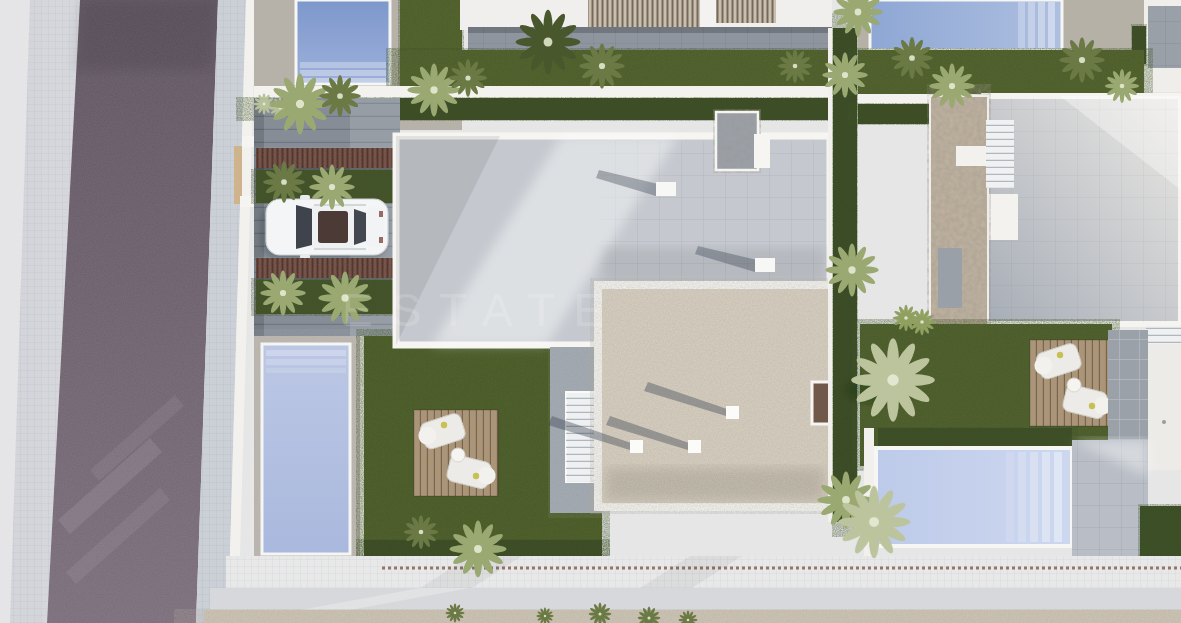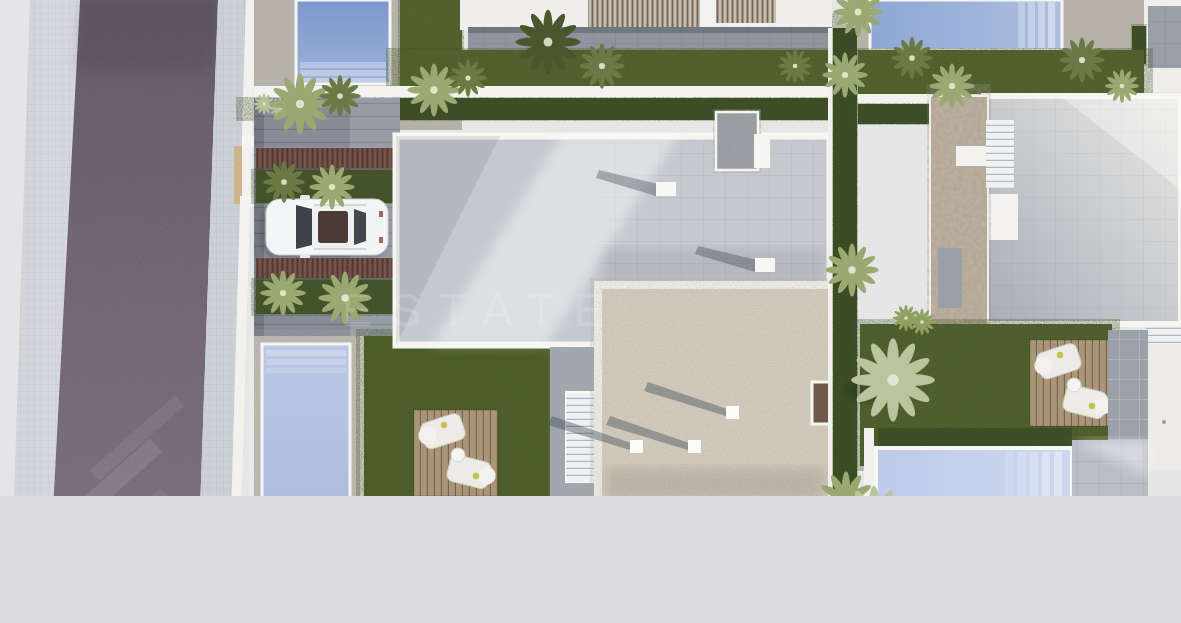--- a/index.html
+++ b/index.html
@@ -3,7 +3,7 @@
 <meta charset="utf-8">
 <style>
   html,body{margin:0;padding:0;background:#dcdcde;}
-  .stage{width:1181px;height:496px;overflow:hidden;position:relative;font-family:"Liberation Sans",sans-serif;}
+  .stage{width:1181px;height:623px;overflow:hidden;position:relative;font-family:"Liberation Sans",sans-serif;}
   svg{display:block;}
   text.watermark{font-family:"Liberation Sans",sans-serif;font-size:46px;letter-spacing:18px;fill:#ffffff;opacity:.15;font-weight:400;}
 </style>

